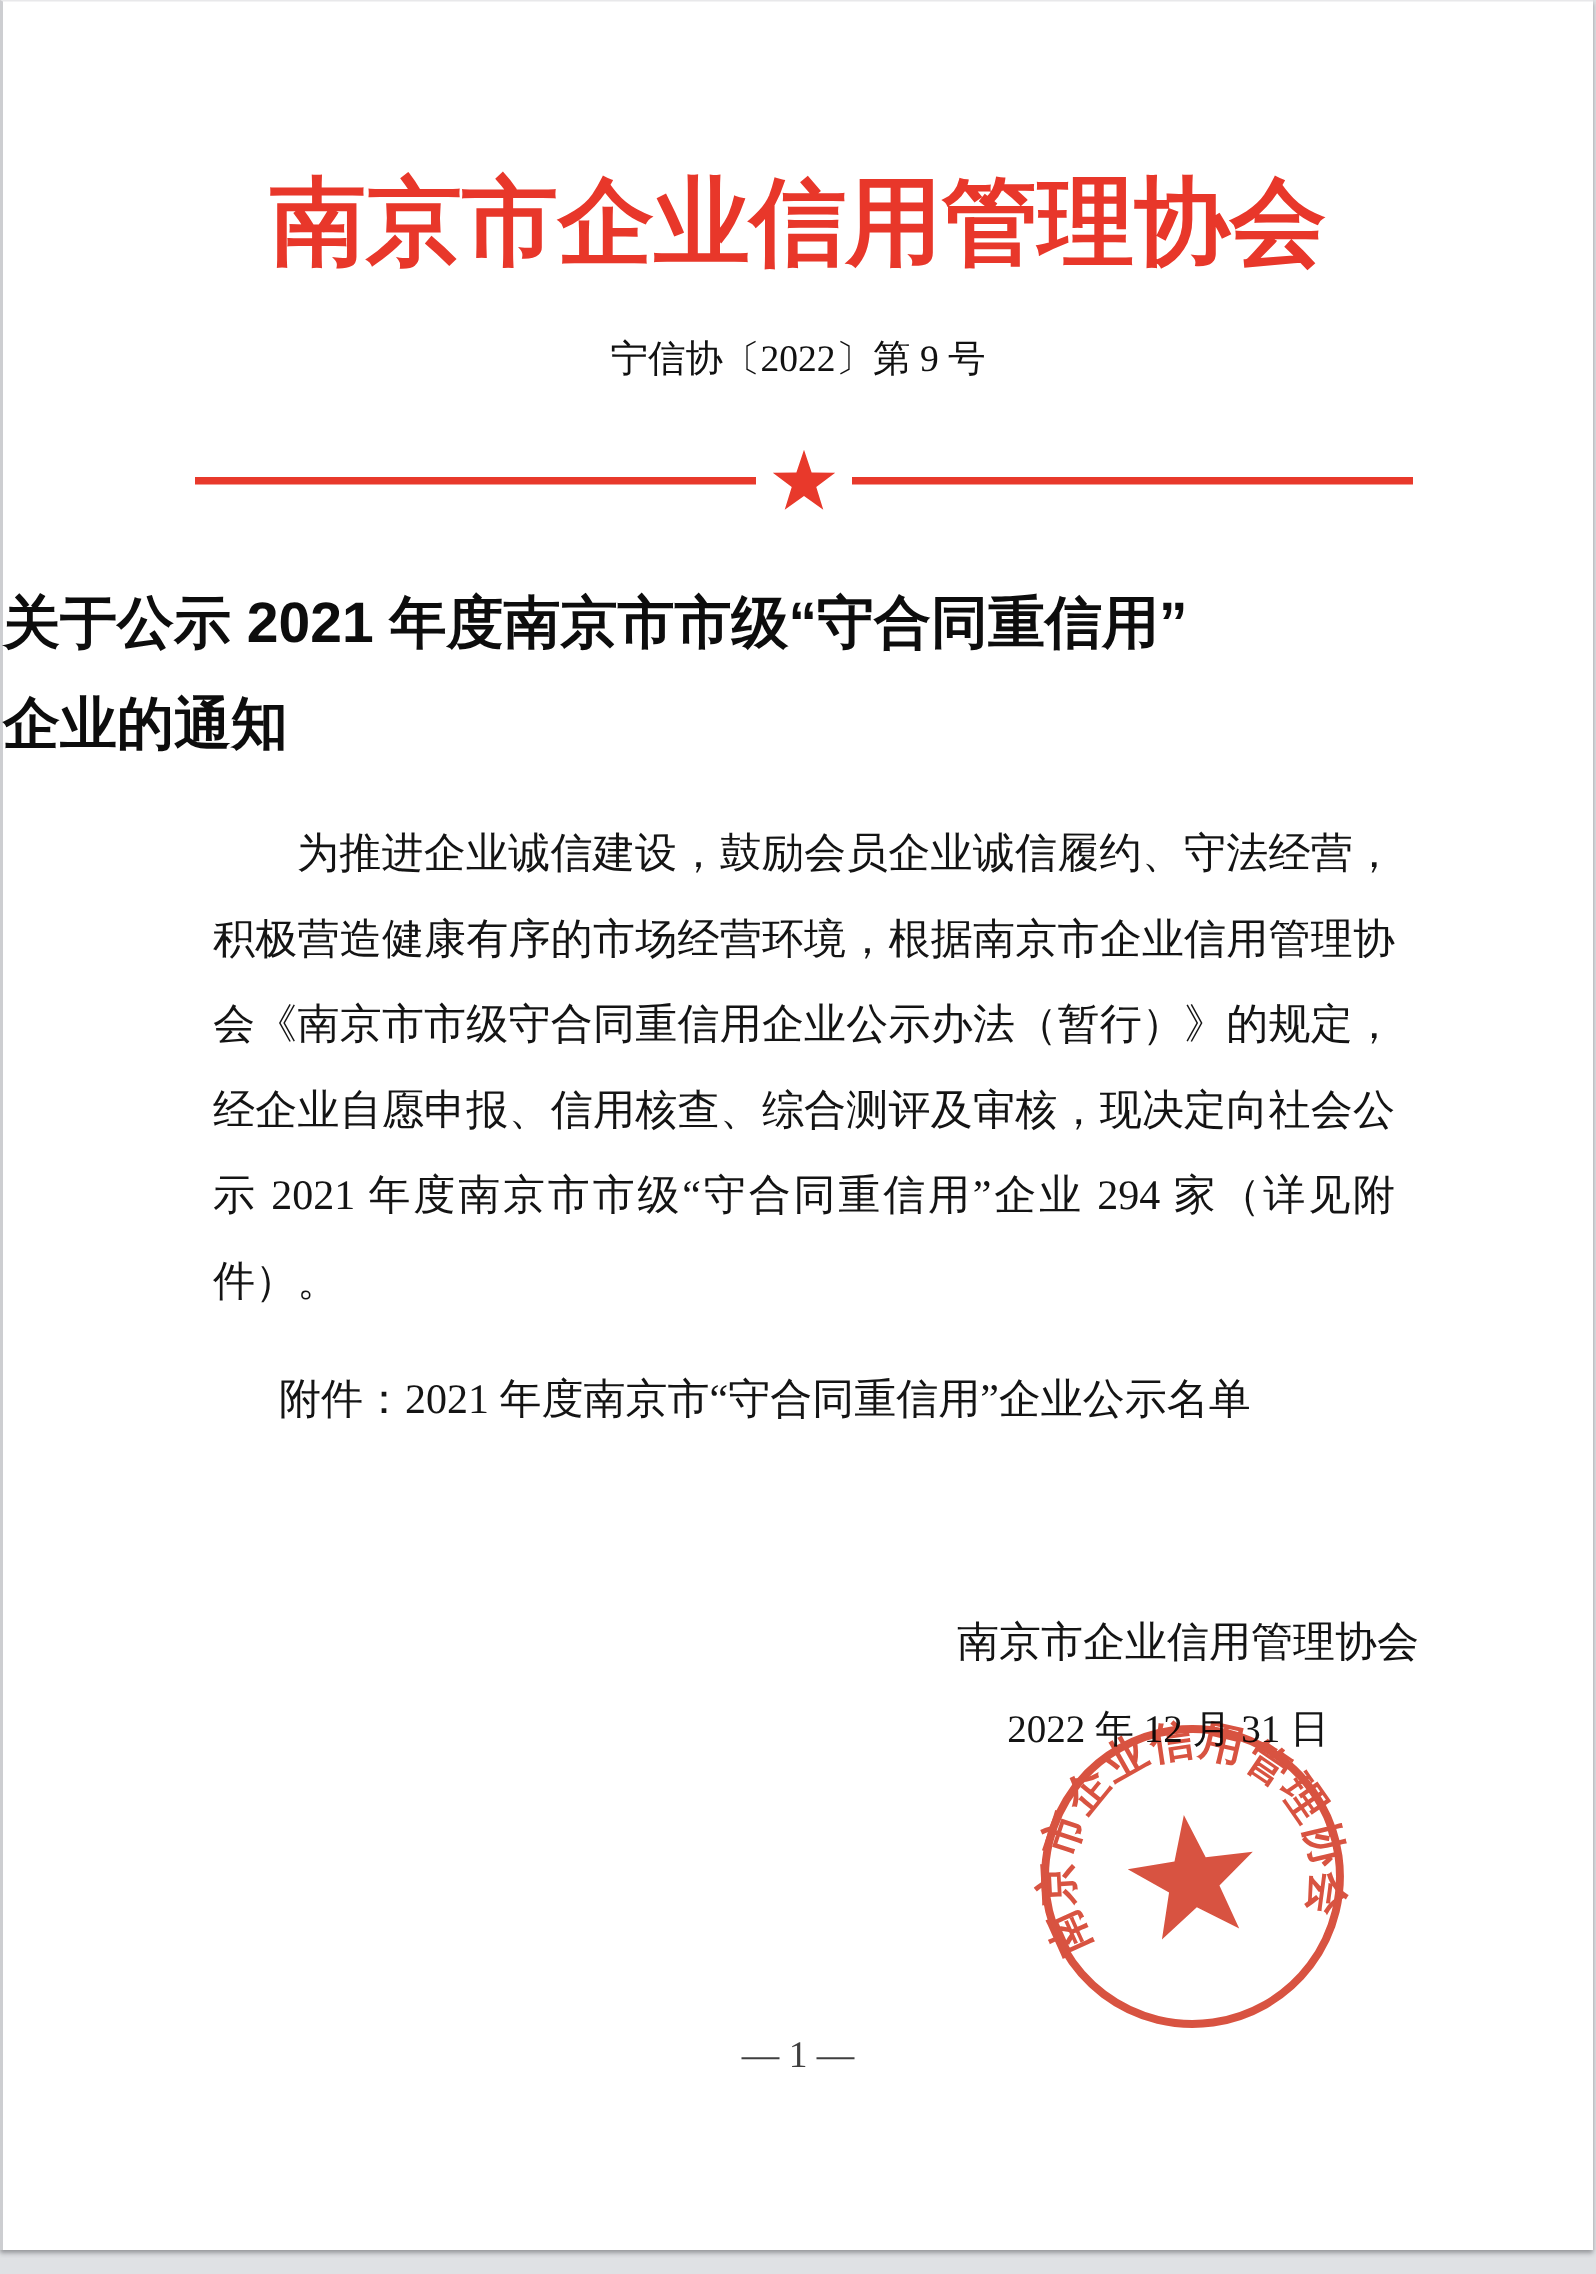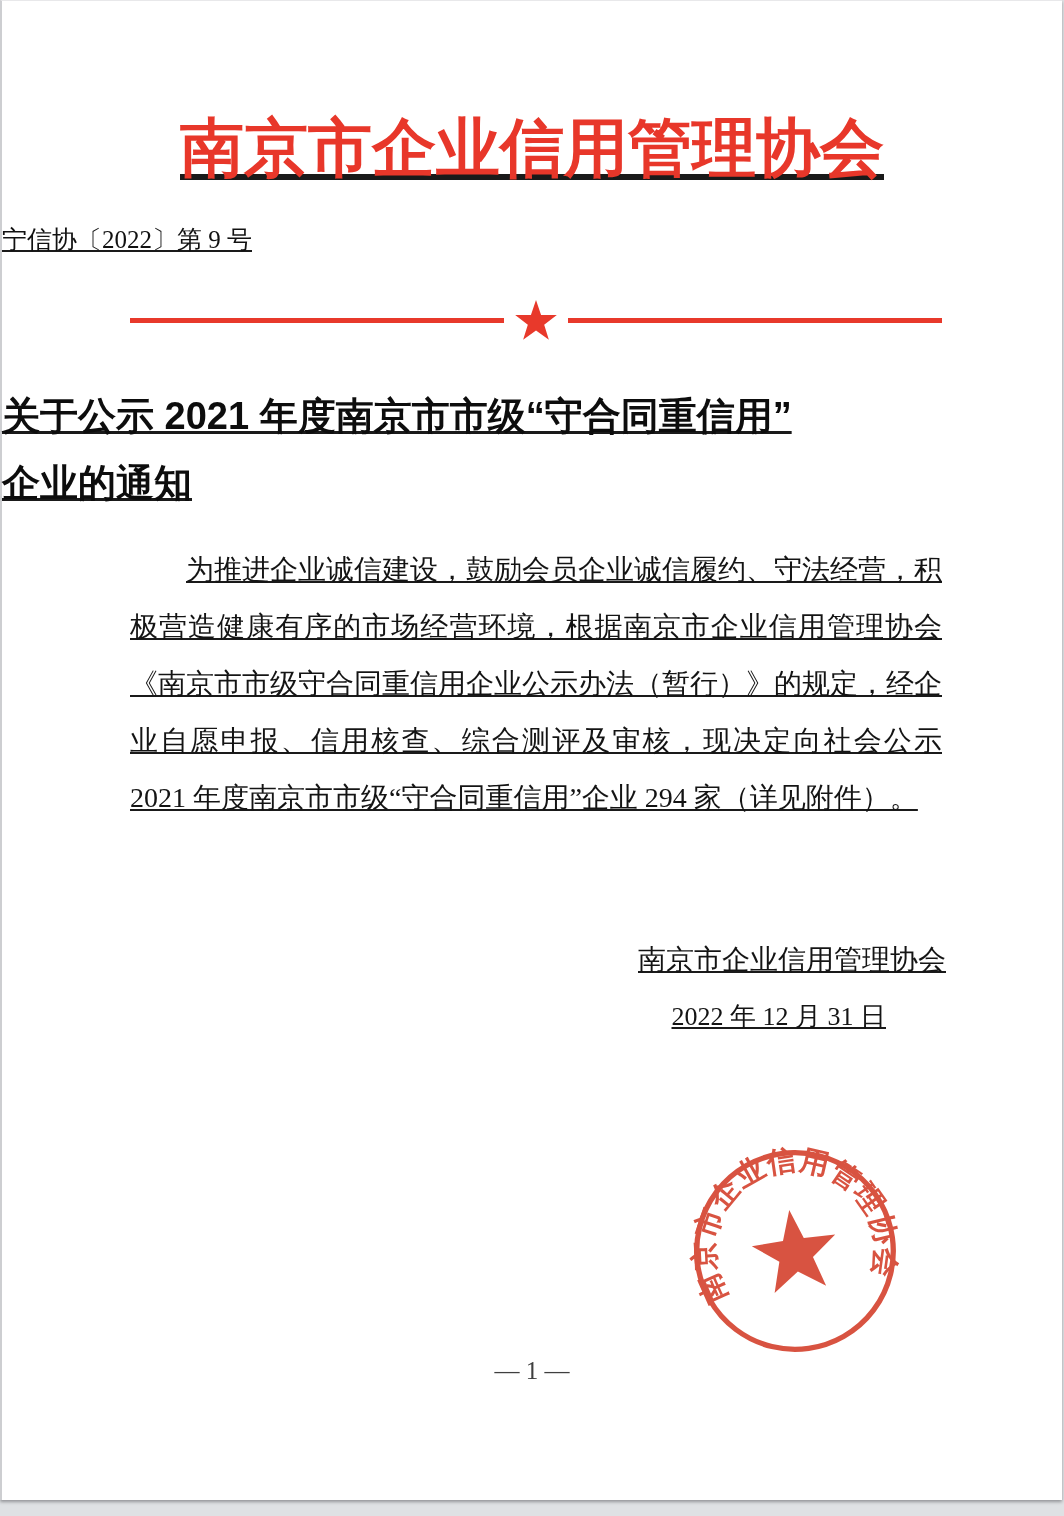--- a/index.html
+++ b/index.html
@@ -26,7 +26,6 @@
     box-shadow: 0 2px 3px rgba(60,60,65,0.45);
     box-sizing: border-box;
     color: #1a1a1a;
-    text-decoration: underline;
   }
   .org-title {
     margin-top: 112px;

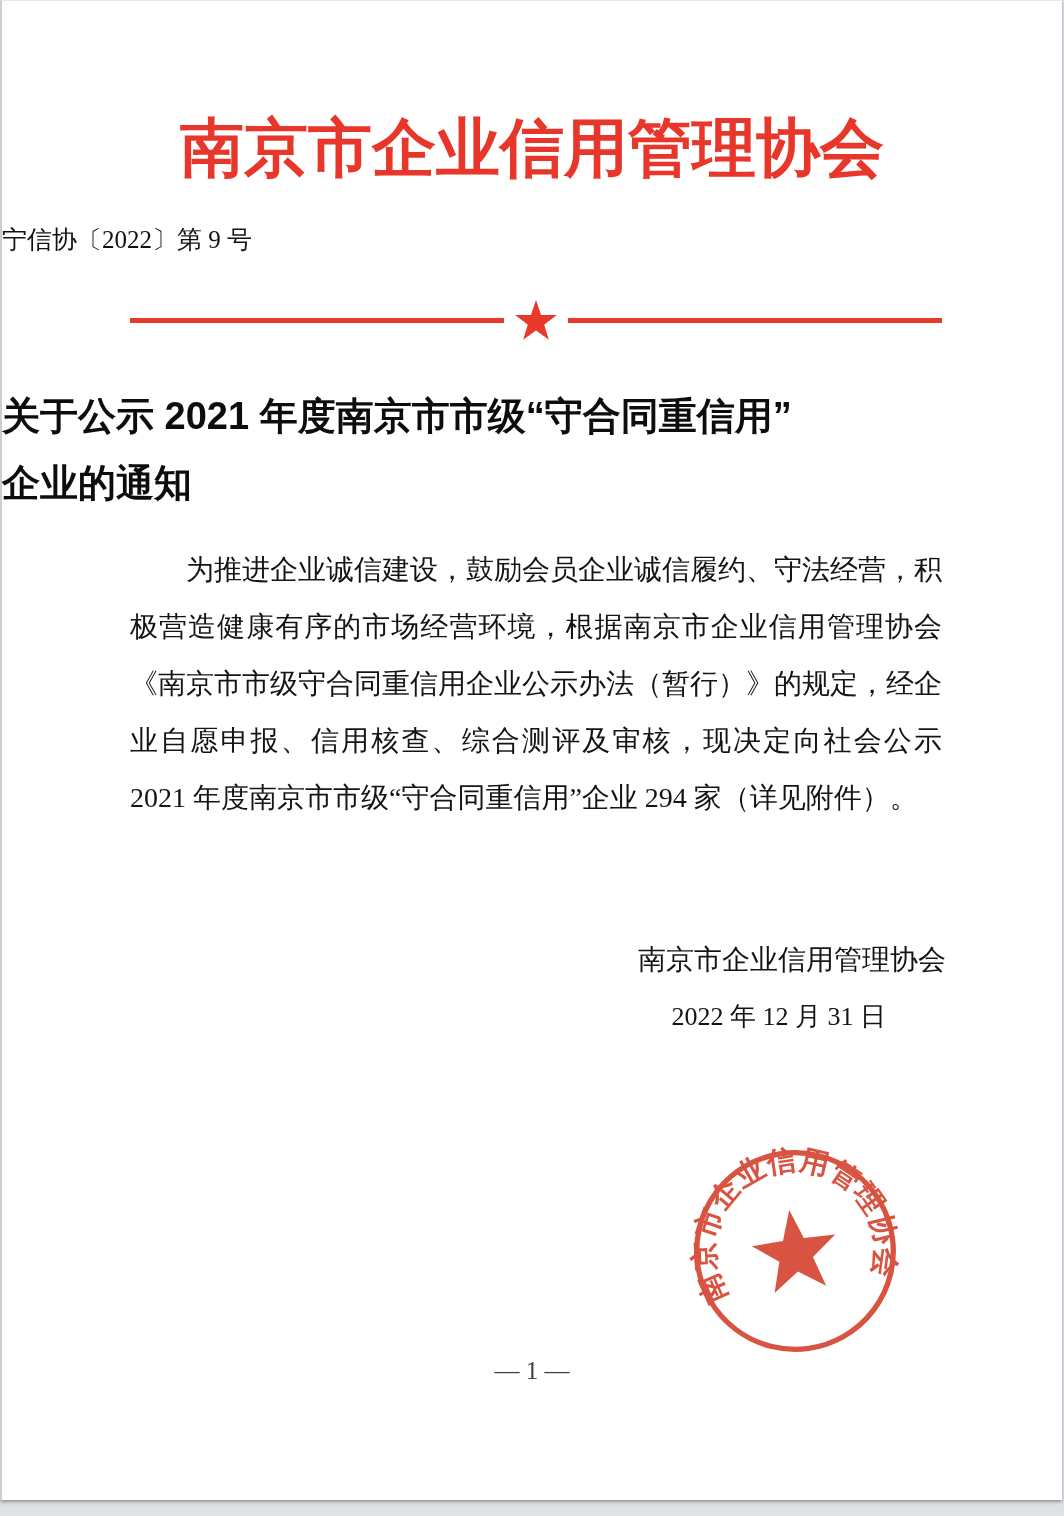--- a/index.html
+++ b/index.html
@@ -39,6 +39,7 @@
   }
   .doc-number {
     margin-top: 42px;
+    text-align: center;
     font-size: 25px;
     line-height: 30px;
     color: #111;

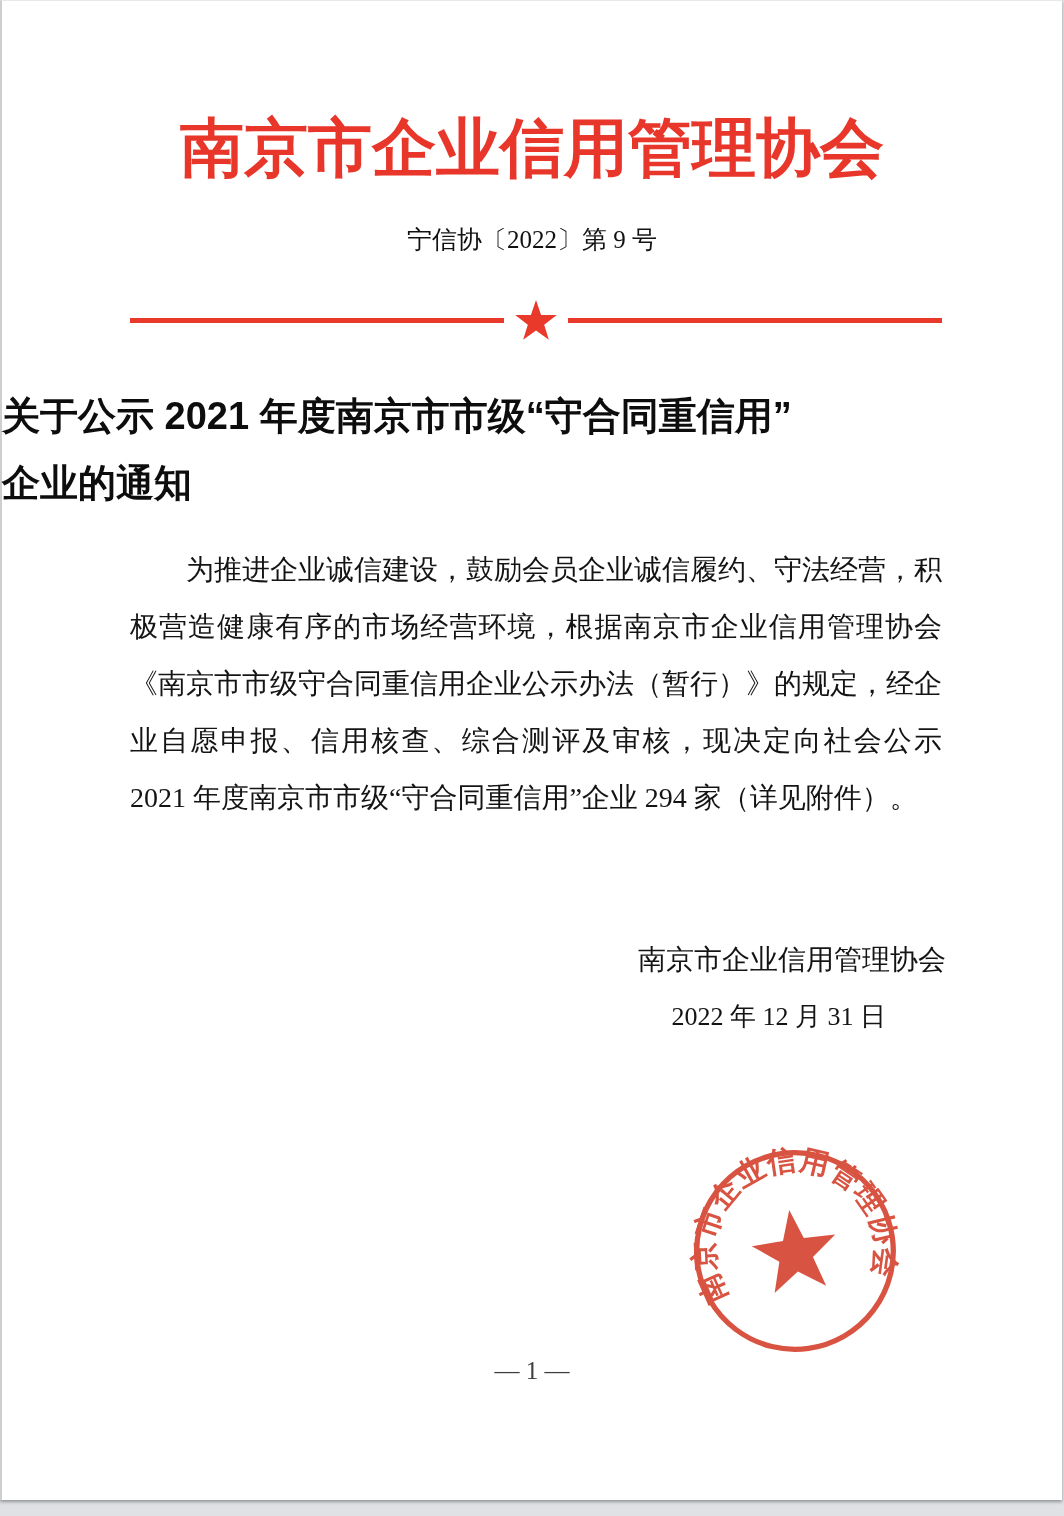--- a/index.html
+++ b/index.html
@@ -80,7 +80,7 @@
     color: #141414;
   }
   .body-block p {
-    margin: 0;
+    margin: 12px;
     text-indent: 2em;
   }
   .attachment {

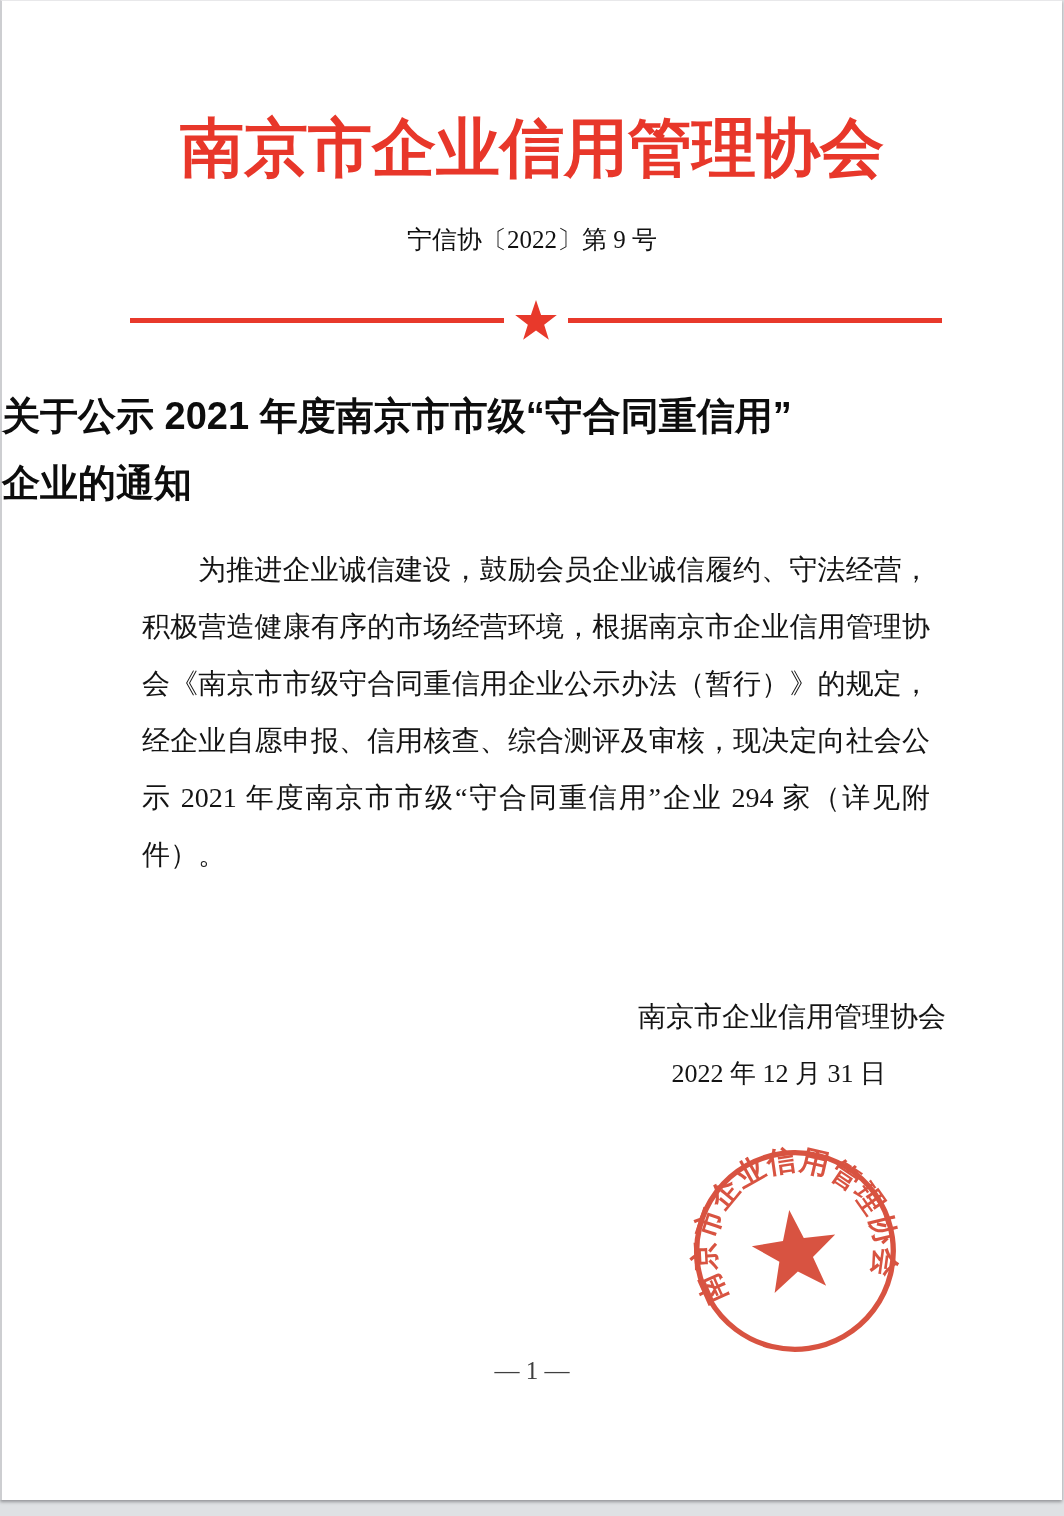--- a/index.html
+++ b/index.html
@@ -157,6 +157,7 @@
       <p>为推进企业诚信建设，鼓励会员企业诚信履约、守法经营，积极营造健康有序的市场经营环境，根据南京市企业信用管理协会《南京市市级守合同重信用企业公示办法（暂行）》的规定，经企业自愿申报、信用核查、综合测评及审核，现决定向社会公示 2021 年度南京市市级“守合同重信用”企业 294 家（详见附件）。</p>
     </div>
 
+    <div class="attachment">附件：2021 年度南京市“守合同重信用”企业公示名单</div>
 
     <div class="signature-org">南京市企业信用管理协会</div>
 

